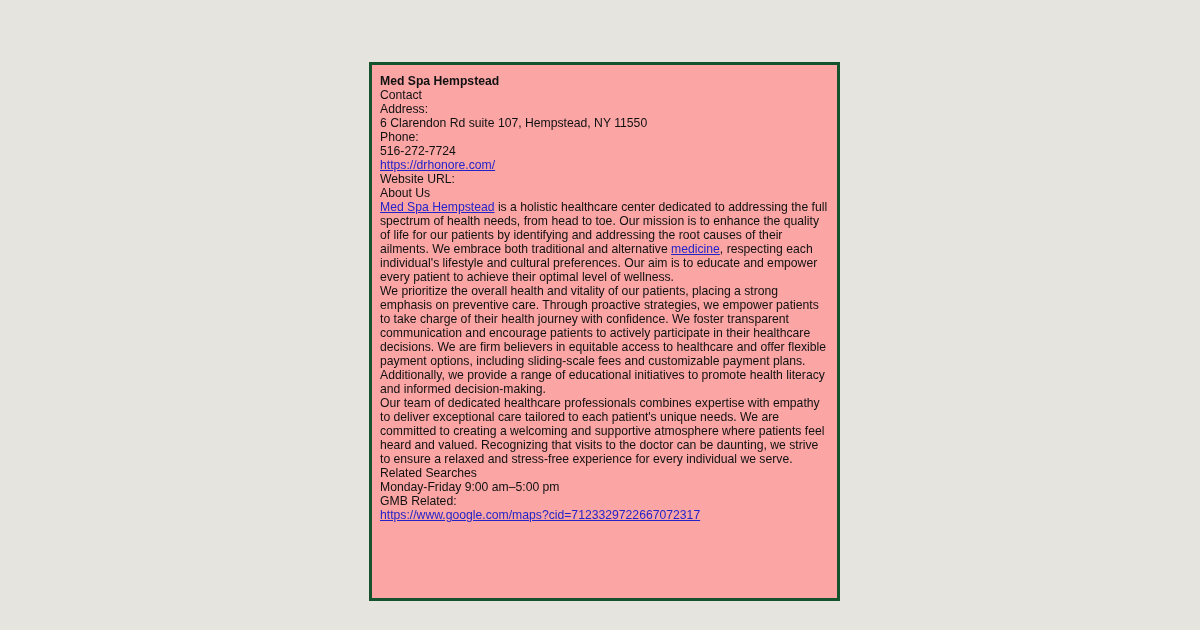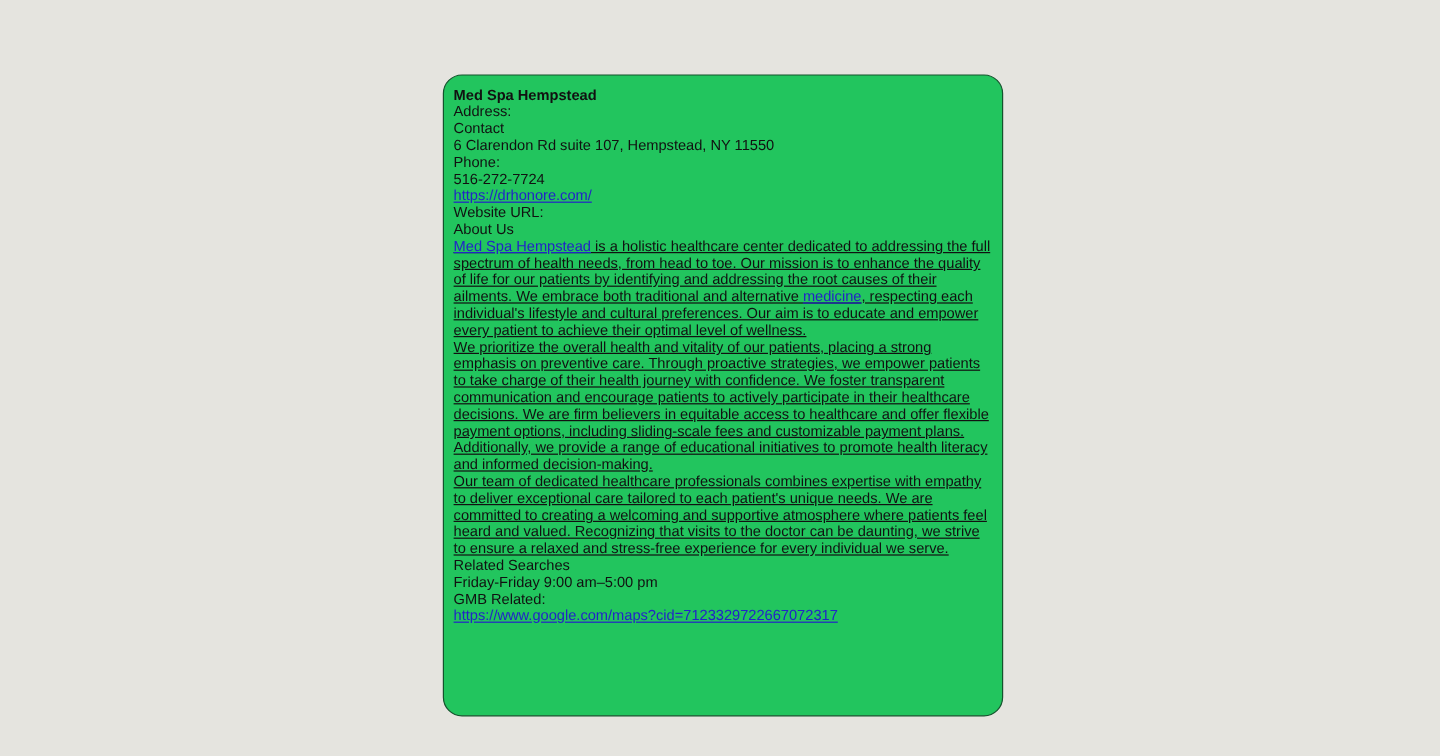--- a/index.html
+++ b/index.html
@@ -17,9 +17,9 @@
       left: 369px; top: 62px;
       width: 449px; height: 516px;
       padding: 9px 8px 8px 8px;
-      background: #22c55e;
-      border: 1px solid #14532d;
-      border-radius: 16px;
+      background: #fca5a5;
+      border: 3px solid #14532d;
+      border-radius: 0;
       line-height: 14px;
     }
     .line { display: block; }

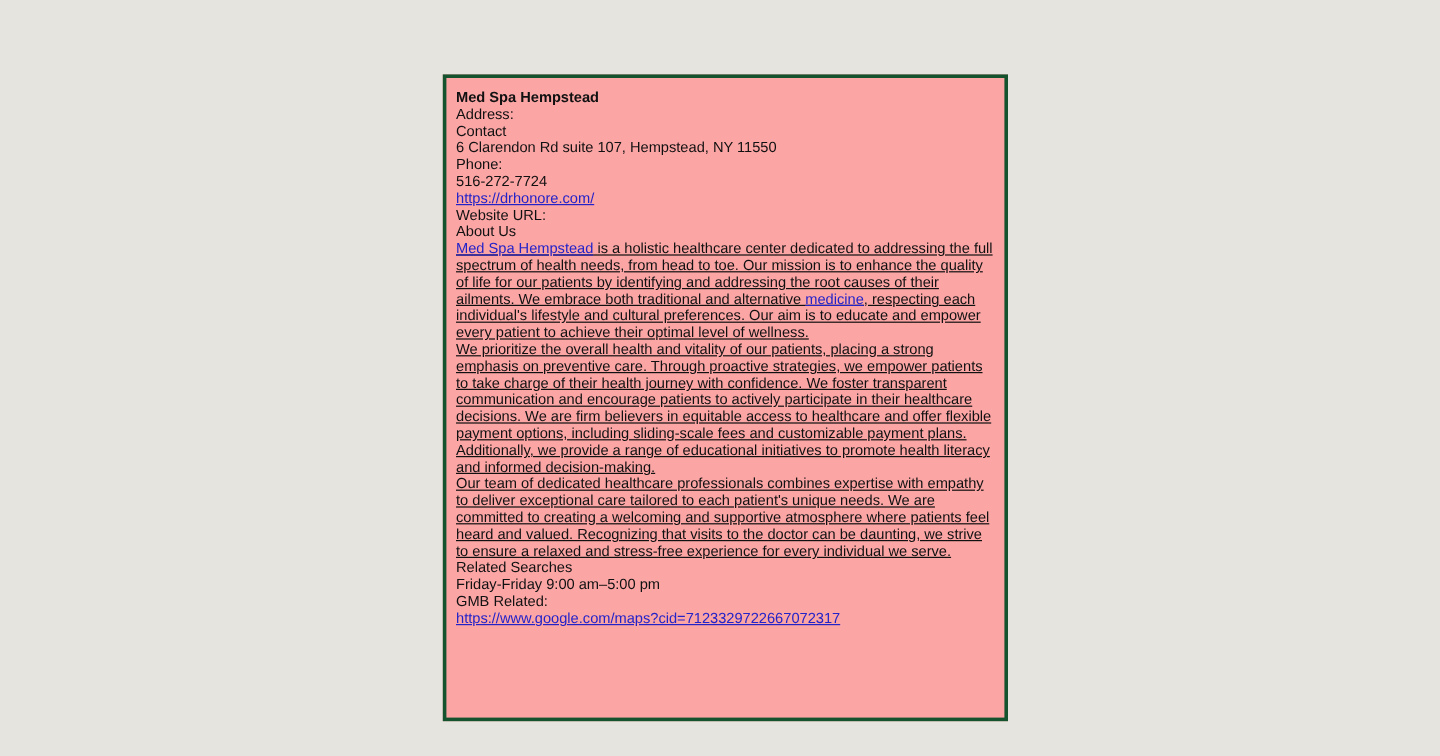--- a/index.html
+++ b/index.html
@@ -33,8 +33,8 @@
 
 <div class="card">
   <span class="line title">Med Spa Hempstead</span>
+  <span class="line">Contact</span>
   <span class="line">Address:</span>
-  <span class="line">Contact</span>
   <span class="line">6 Clarendon Rd suite 107, Hempstead, NY 11550</span>
   <span class="line">Phone:</span>
   <span class="line">516-272-7724</span>

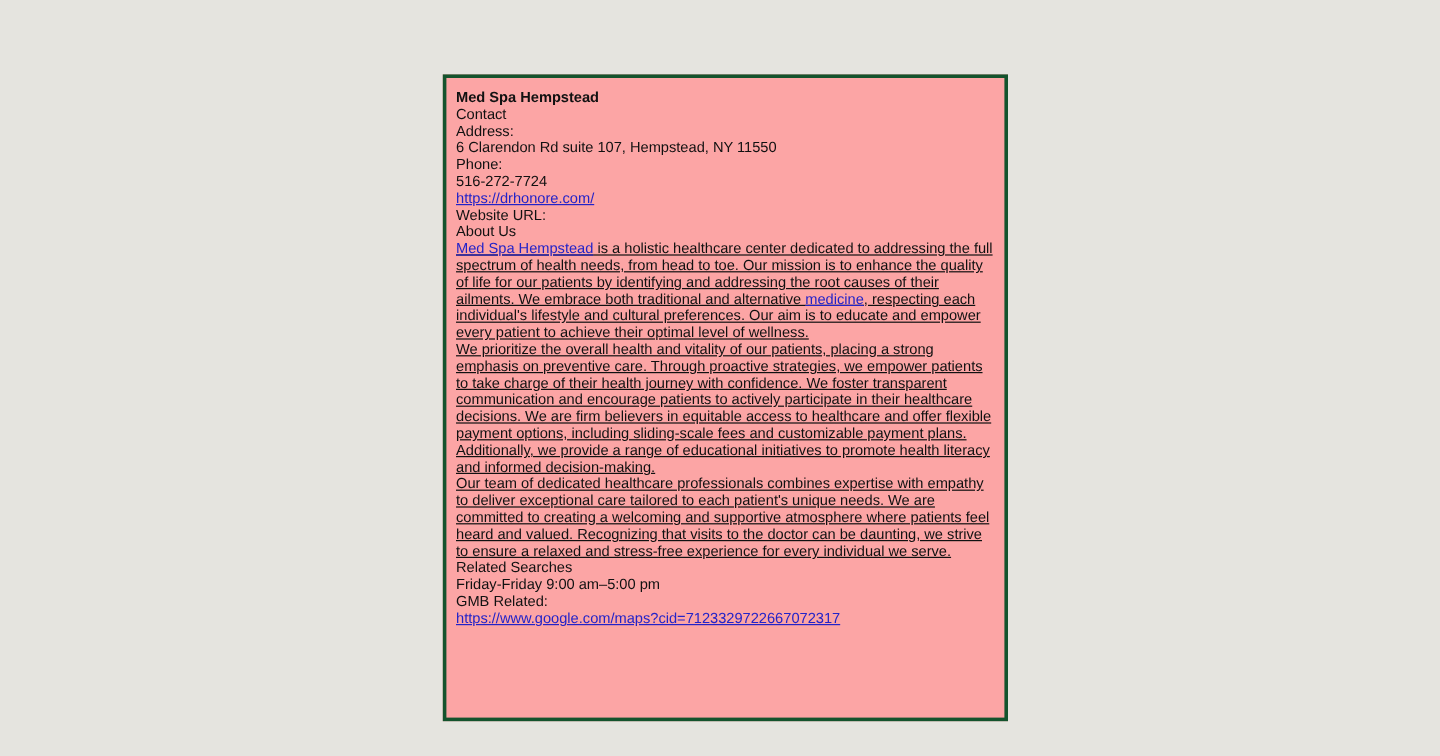--- a/index.html
+++ b/index.html
@@ -25,7 +25,7 @@
     .line { display: block; }
     .title { font-weight: bold; }
     a { color: #1a0dab; color: #2323c8; text-decoration: underline; }
-    .para { display: block; text-decoration: underline; }
+    .para { display: block; }
     .sep { color: #111; }
   </style>
 </head>

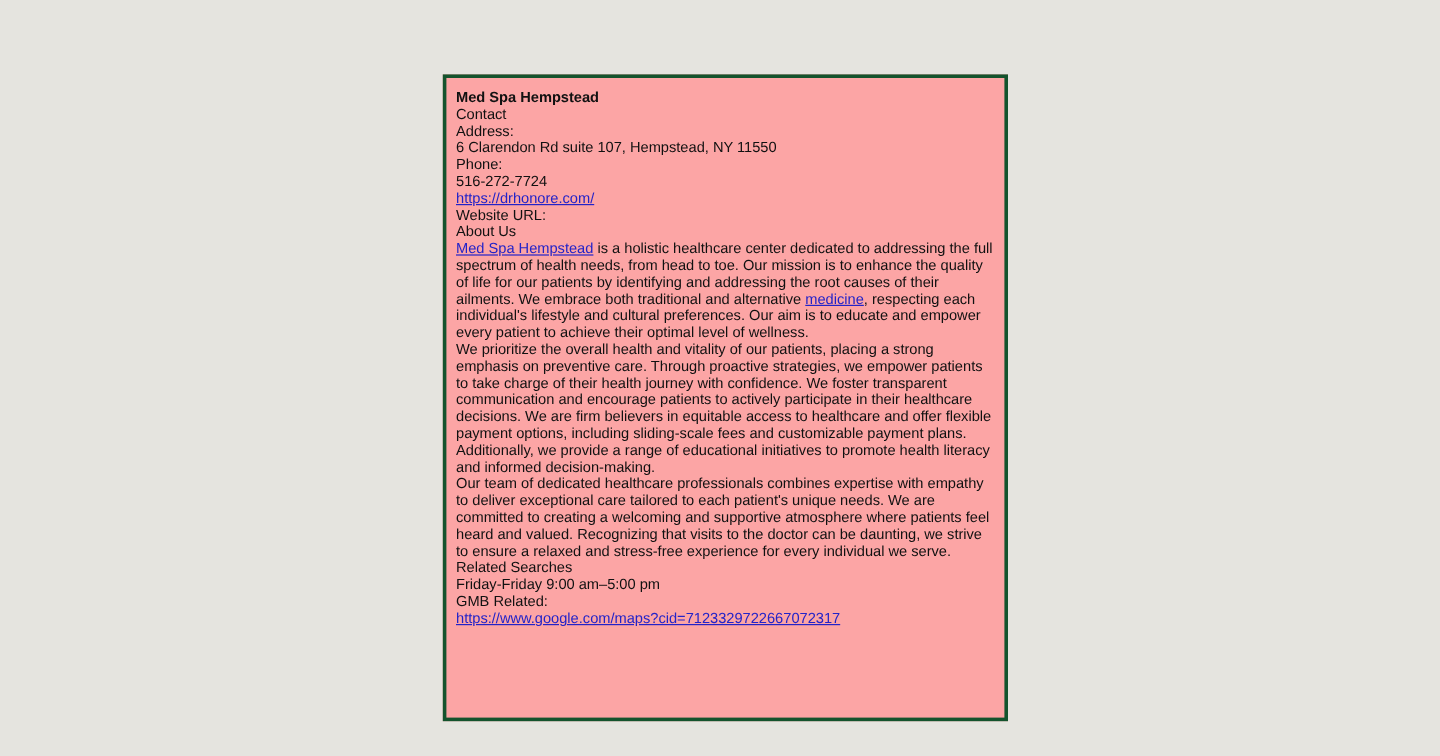--- a/index.html
+++ b/index.html
@@ -45,7 +45,7 @@
   <span class="para">We prioritize the overall health and vitality of our patients, placing a strong emphasis on preventive care. Through proactive strategies, we empower patients to take charge of their health journey with confidence. We foster transparent communication and encourage patients to actively participate in their healthcare decisions. We are firm believers in equitable access to healthcare and offer flexible payment options, including sliding-scale fees and customizable payment plans. Additionally, we provide a range of educational initiatives to promote health literacy and informed decision-making.</span>
   <span class="para">Our team of dedicated healthcare professionals combines expertise with empathy to deliver exceptional care tailored to each patient's unique needs. We are committed to creating a welcoming and supportive atmosphere where patients feel heard and valued. Recognizing that visits to the doctor can be daunting, we strive to ensure a relaxed and stress-free experience for every individual we serve.</span>
   <span class="line">Related Searches</span>
-  <span class="line">Friday-Friday 9:00 am–5:00 pm</span>
+  <span class="line">Monday-Friday 9:00 am–5:00 pm</span>
   <span class="line">GMB Related:</span>
   <span class="line"><a href="#">https://www.google.com/maps?cid=7123329722667072317</a></span>
 </div>

